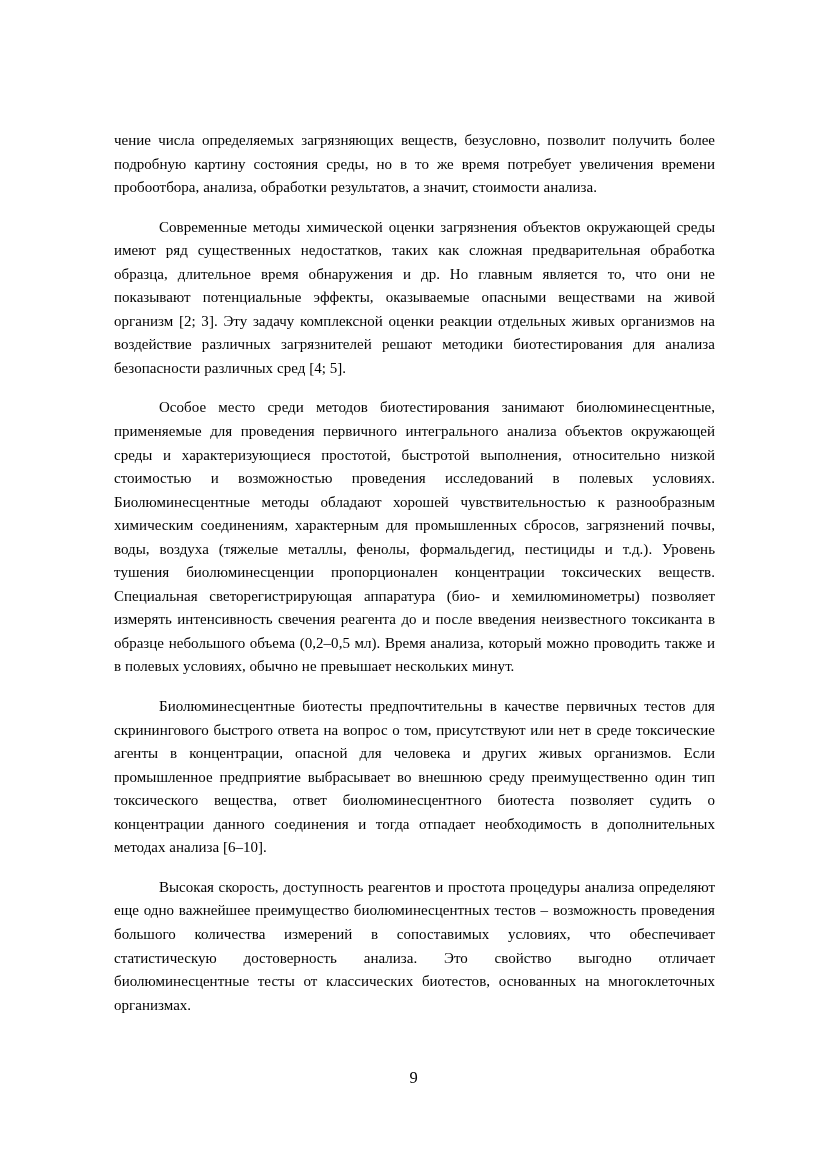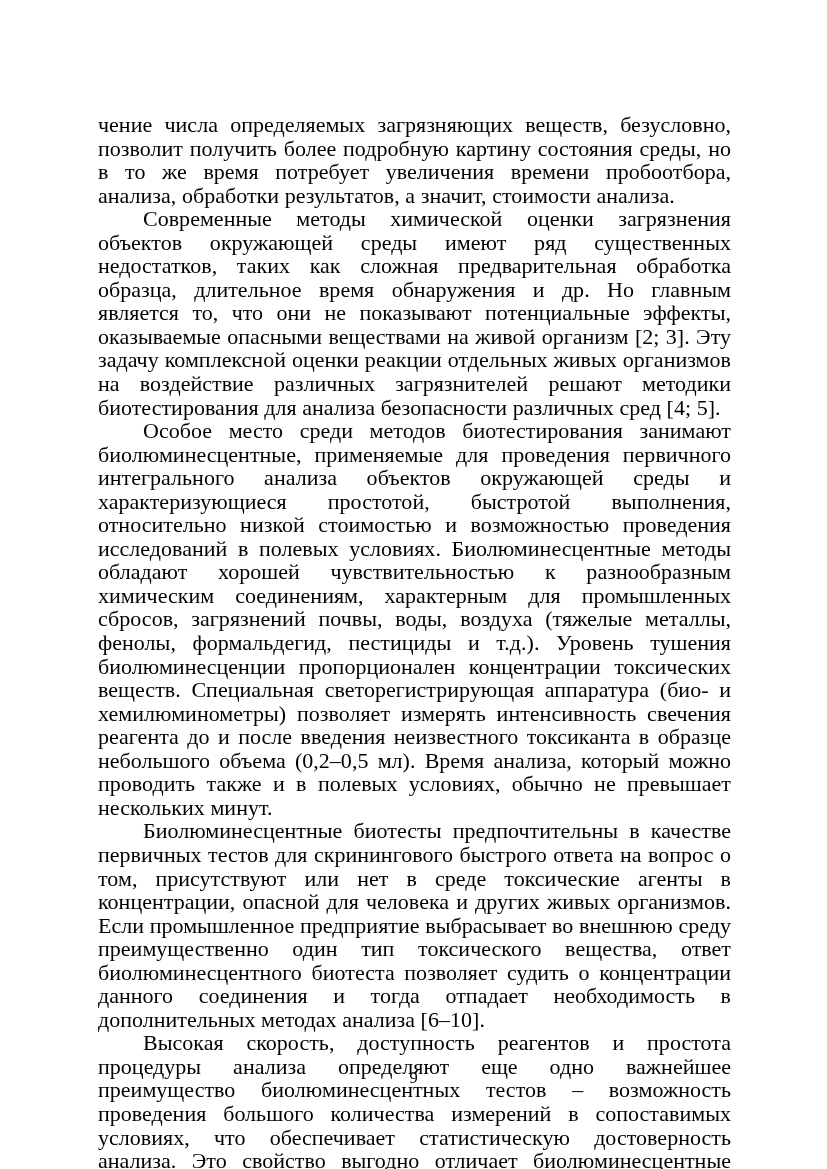--- a/index.html
+++ b/index.html
@@ -35,9 +35,9 @@
   }
 
   p.body-par {
-    margin: 0;
+    margin: 16px;
     padding: 0;
-    font-size: 22px;
+    font-size: 15px;
     line-height: 23.55px;
     text-align: justify;
     text-justify: inter-word;

